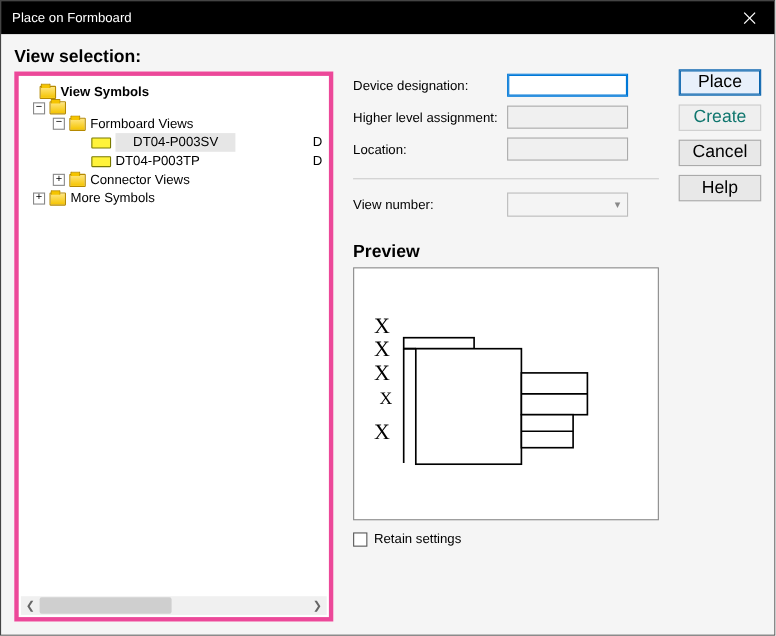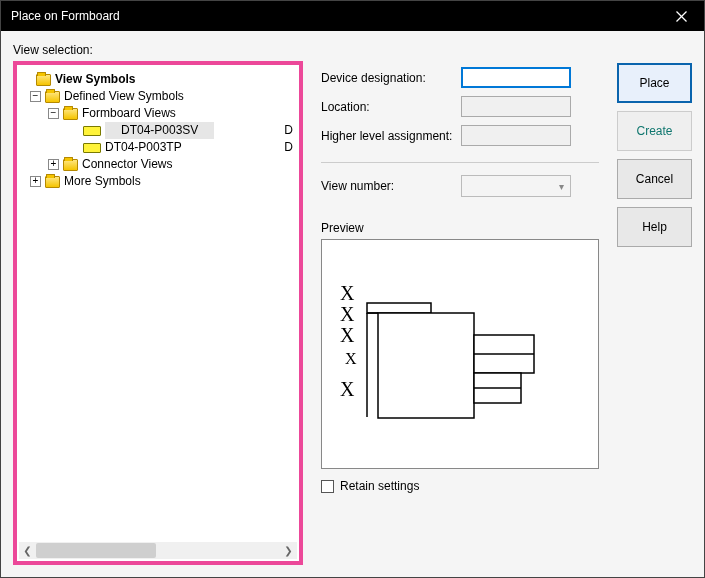--- a/index.html
+++ b/index.html
@@ -45,7 +45,7 @@
   .left-col { width: 290px; display: flex; flex-direction: column; }
   .mid-col { flex: 1; display: flex; flex-direction: column; }
   .right-col { width: 75px; display: flex; flex-direction: column; gap: 8px; padding-top: 20px; }
-  .label { font-size: 12px; margin-bottom: 4px; }
+  .label { font-size: 16px; margin-bottom: 4px; font-weight: bold; }
   .tree-box {
     flex: 1;
     background: #fff;

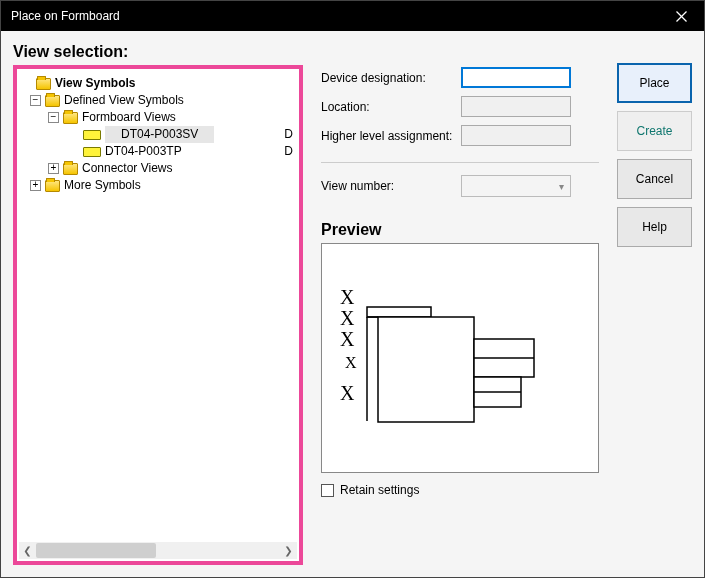--- a/index.html
+++ b/index.html
@@ -159,10 +159,10 @@
     overflow: hidden;
   }
   .btn {
-    height: 40px;
+    height: 24px;
     border: 1px solid #aaa;
     background: #e8e8e8;
-    font-size: 12px;
+    font-size: 16px;
     cursor: pointer;
   }
   .btn.primary { background: #e8f0fb; border: 1px solid #0a64ad; outline: 1px solid #0a64ad; outline-offset: -2px; }

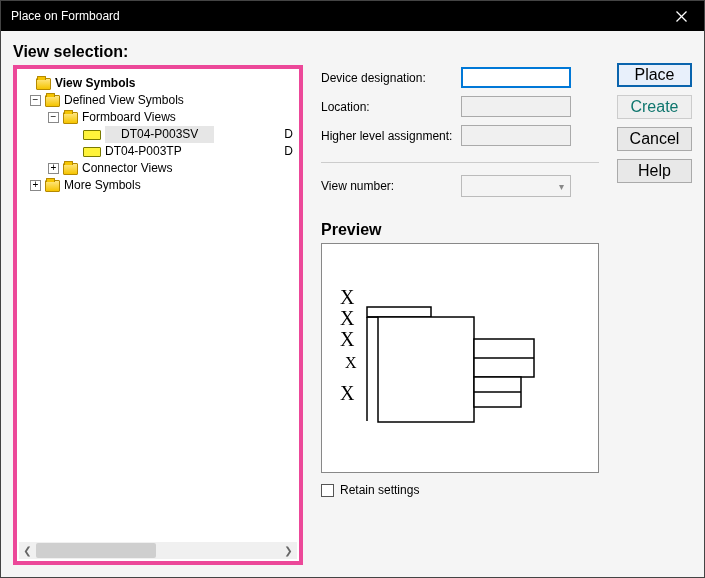--- a/index.html
+++ b/index.html
@@ -211,7 +211,6 @@
             <span class="pad" style="width:9px;"></span>
             <span class="exp">−</span>
             <span class="folder-icon"></span>
-            <span>Defined View Symbols</span>
           </div>
 
           <div class="tree-row">

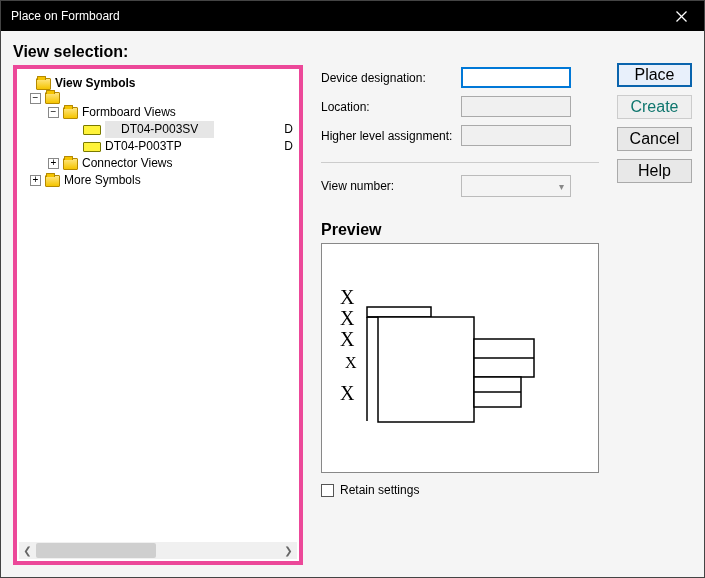--- a/index.html
+++ b/index.html
@@ -267,11 +267,11 @@
           <div><input class="text-input focused" type="text" style=""></div>
         </div>
         <div class="form-row">
+          <div class="form-label">Higher level assignment:</div>
+          <div><input class="text-input readonly" type="text" readonly="" style=""></div>
+        </div>
+        <div class="form-row">
           <div class="form-label">Location:</div>
-          <div><input class="text-input readonly" type="text" readonly="" style=""></div>
-        </div>
-        <div class="form-row">
-          <div class="form-label">Higher level assignment:</div>
           <div><input class="text-input readonly" type="text" readonly="" style=""></div>
         </div>
       </div>

